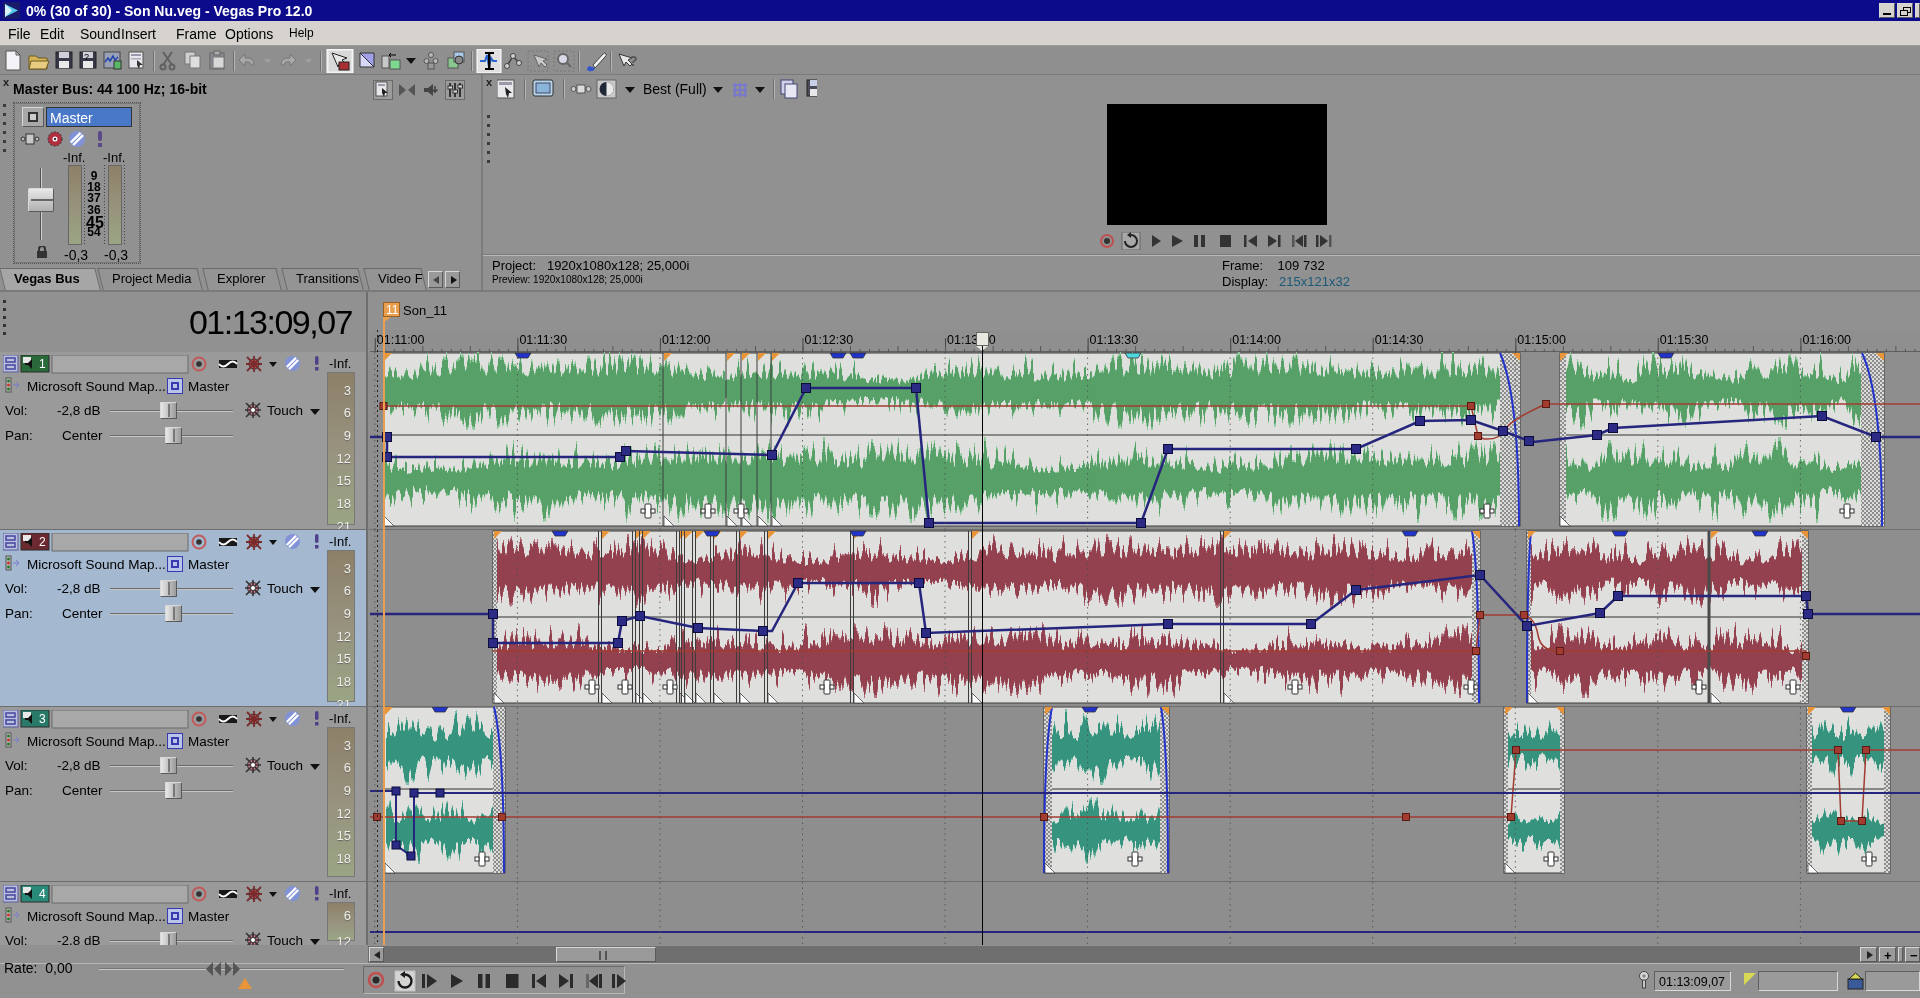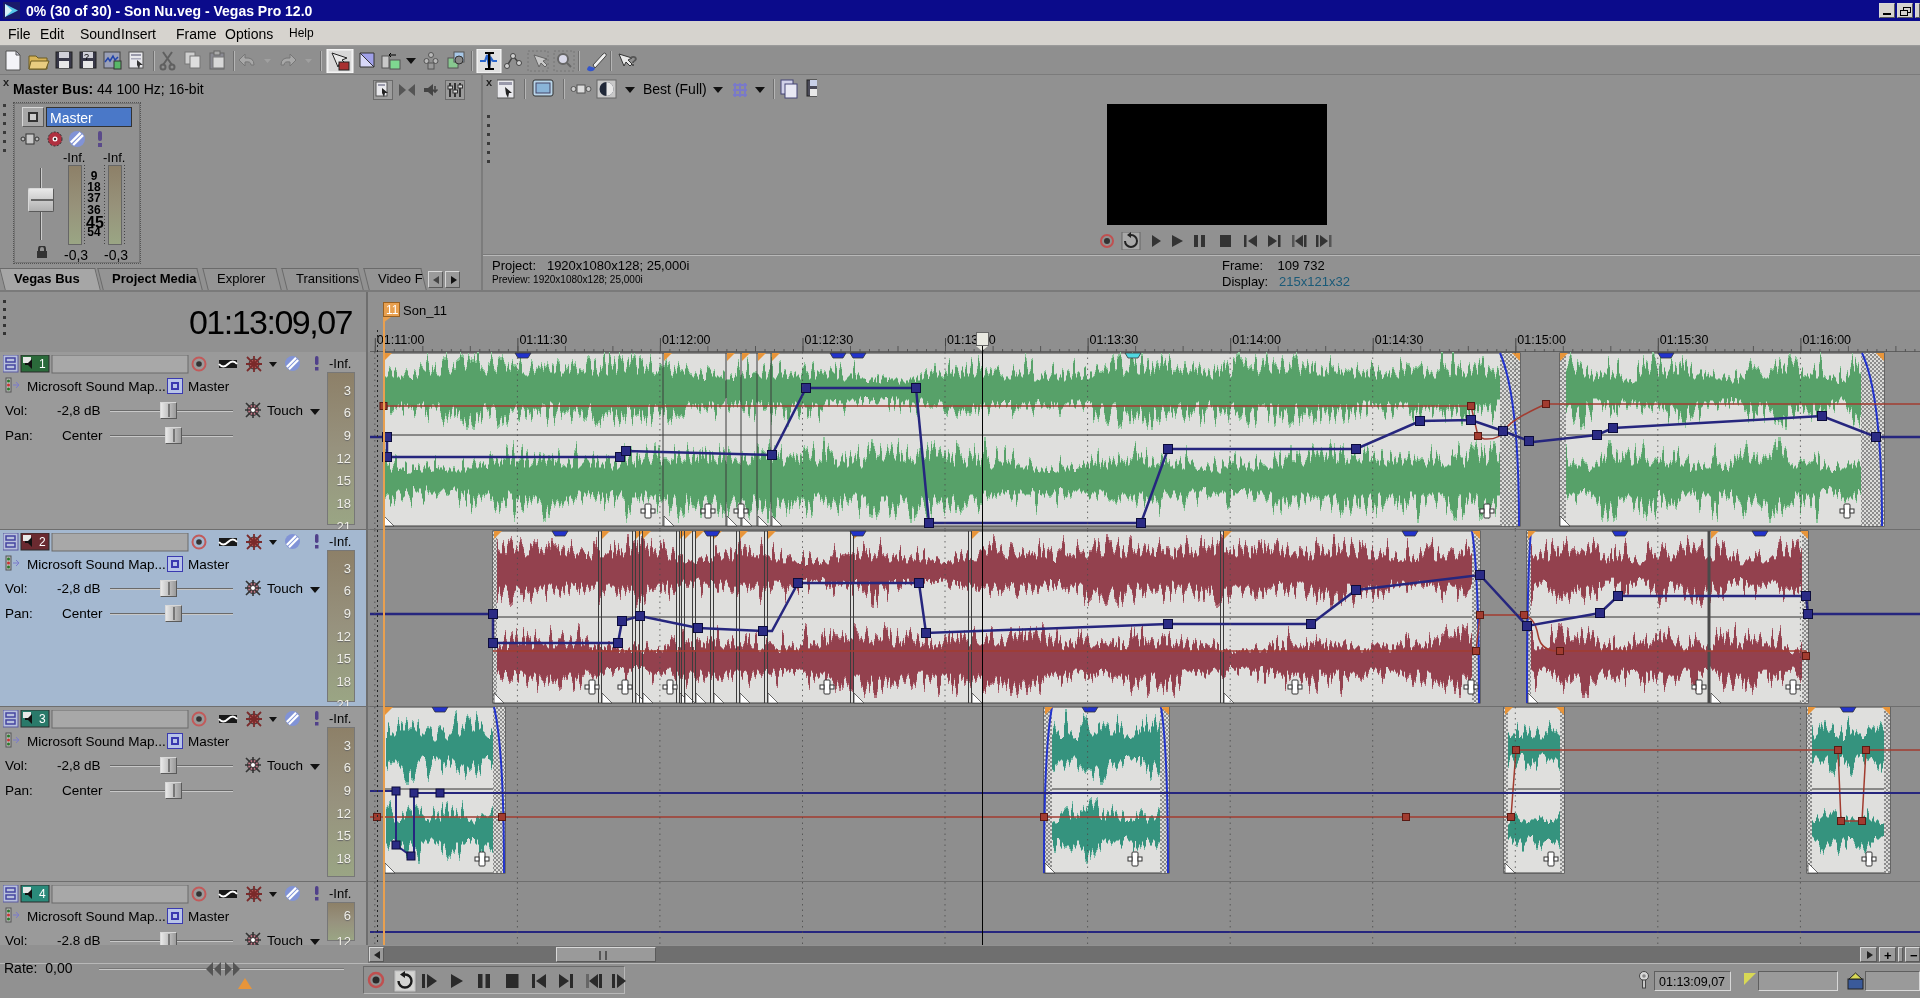--- a/index.html
+++ b/index.html
@@ -153,7 +153,7 @@
     </g>
   </svg>
 <div class="abs" style="left:0;top:75px;width:1920px;height:215px;background:#919191;"></div>
-<div class="txt" style="left:13px;top:81px;font-size:14px;font-weight:bold;">Master Bus: <span style="font-weight:normal">44 100 Hz; 16-bit</span></div>
+<div class="txt" style="left:13px;top:81px;font-size:14px;font-weight:bold;">Master Bus: <span style="font-weight:bold">44 100 Hz; 16-bit</span></div>
 <div class="txt" style="left:3px;top:76px;font-size:11px;font-weight:bold;color:#222;">x</div>
 <svg class="abs" style="left:373px;top:80px" width="95" height="20">
 <g>

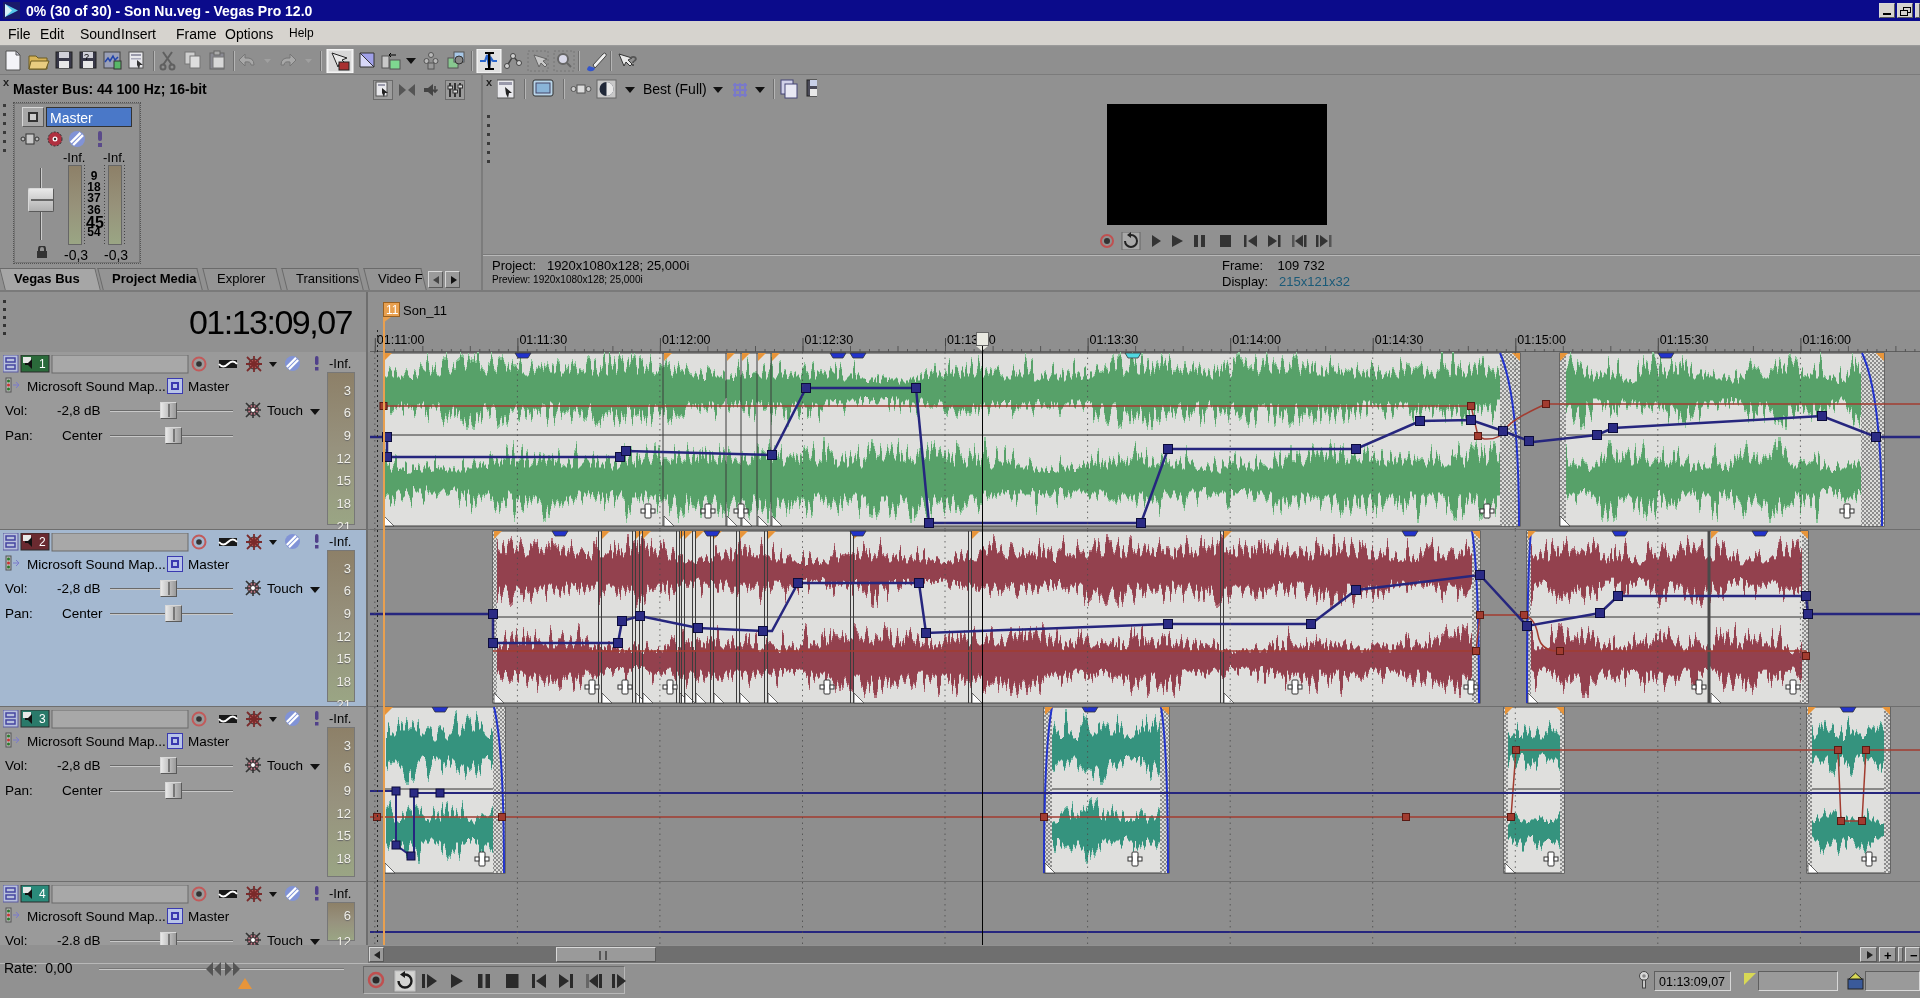--- a/index.html
+++ b/index.html
@@ -241,7 +241,7 @@
 <div class="abs" style="left:2px;top:268px;width:96px;height:22px;background:#a6a6a6;border:1px solid #6a6a6a;border-bottom:none;transform:skewX(14deg);"></div>
 <div class="txt" style="left:14px;top:271px;font-size:13px;font-weight:bold;">Vegas Bus</div>
 <div class="abs" style="left:100px;top:268px;width:100px;height:22px;background:#949494;border:1px solid #6a6a6a;border-bottom:none;transform:skewX(14deg);"></div>
-<div class="txt" style="left:112px;top:271px;font-size:13px;font-weight:bold;">Project Media</div>
+<div class="txt" style="left:112px;top:271px;font-size:13px;font-weight:normal;">Project Media</div>
 <div class="abs" style="left:205px;top:268px;width:74px;height:22px;background:#949494;border:1px solid #6a6a6a;border-bottom:none;transform:skewX(14deg);"></div>
 <div class="txt" style="left:217px;top:271px;font-size:13px;font-weight:normal;">Explorer</div>
 <div class="abs" style="left:284px;top:268px;width:77px;height:22px;background:#949494;border:1px solid #6a6a6a;border-bottom:none;transform:skewX(14deg);"></div>

